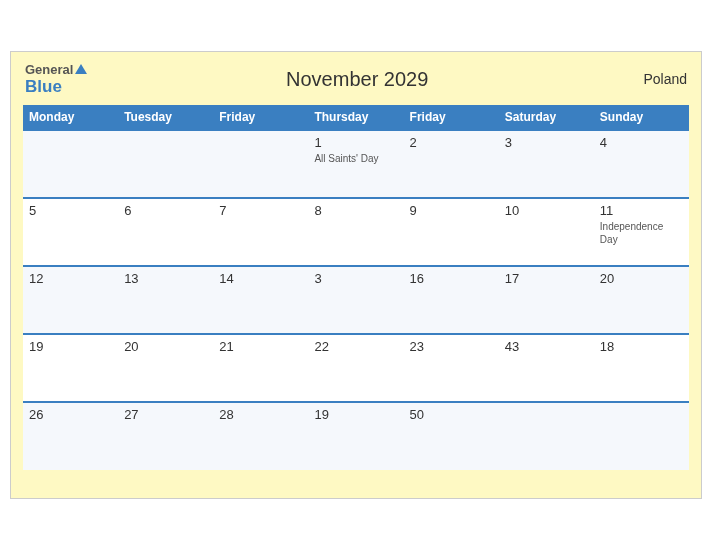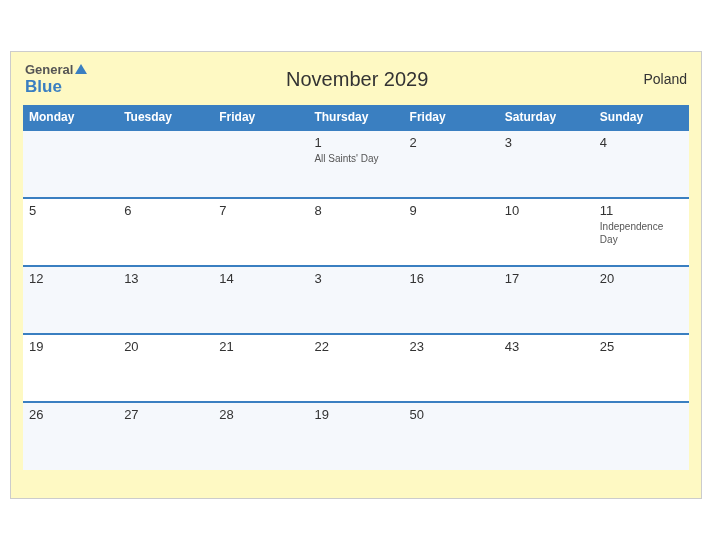--- a/index.html
+++ b/index.html
@@ -223,7 +223,7 @@
             <span class="day-number">43</span>
           </td>
           <td>
-            <span class="day-number">25</span>
+            <span class="day-number">18</span>
           </td>
         </tr>
         <tr>

